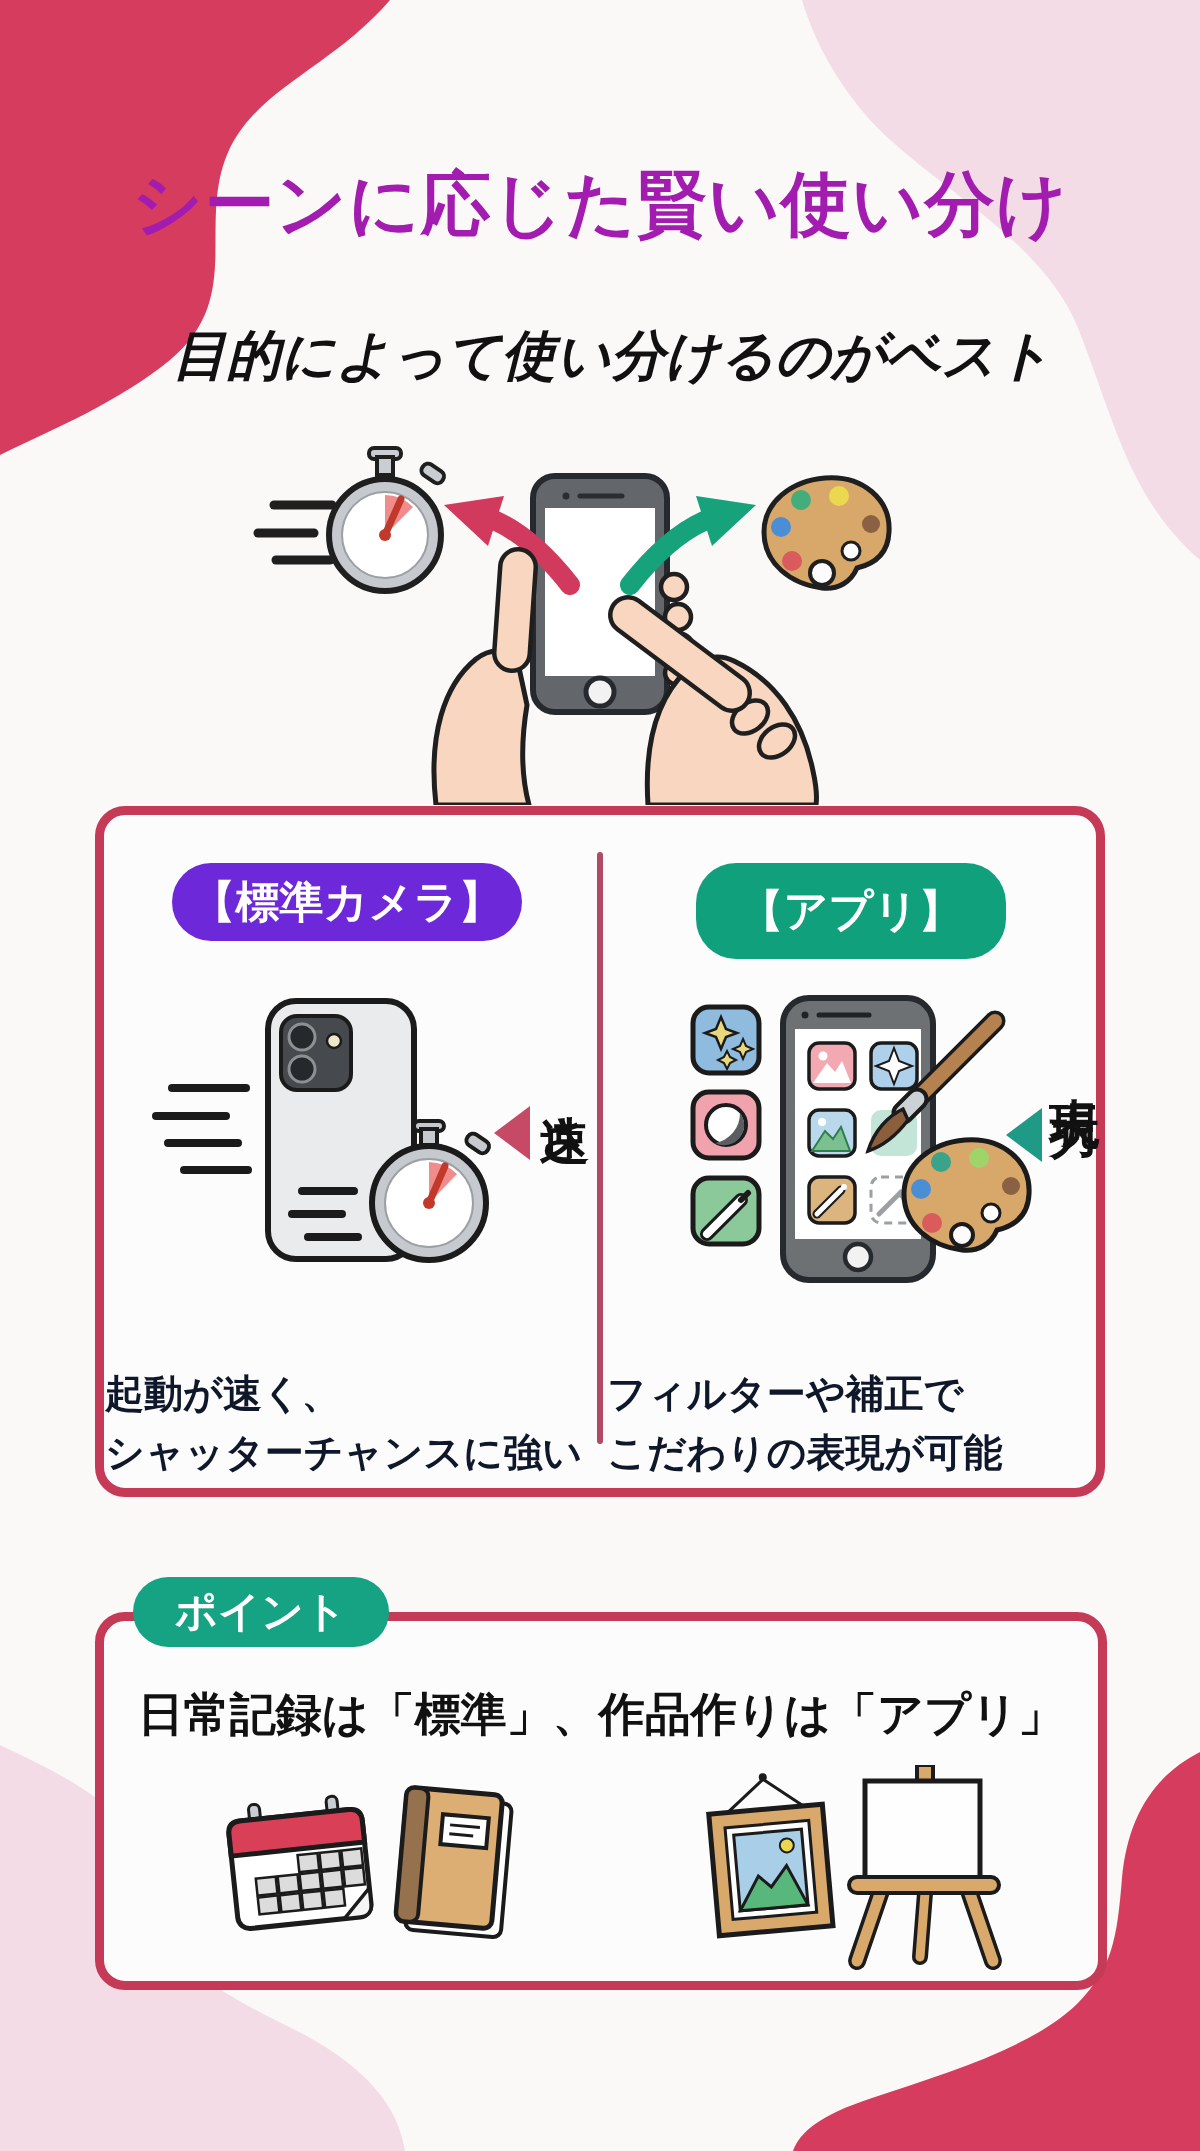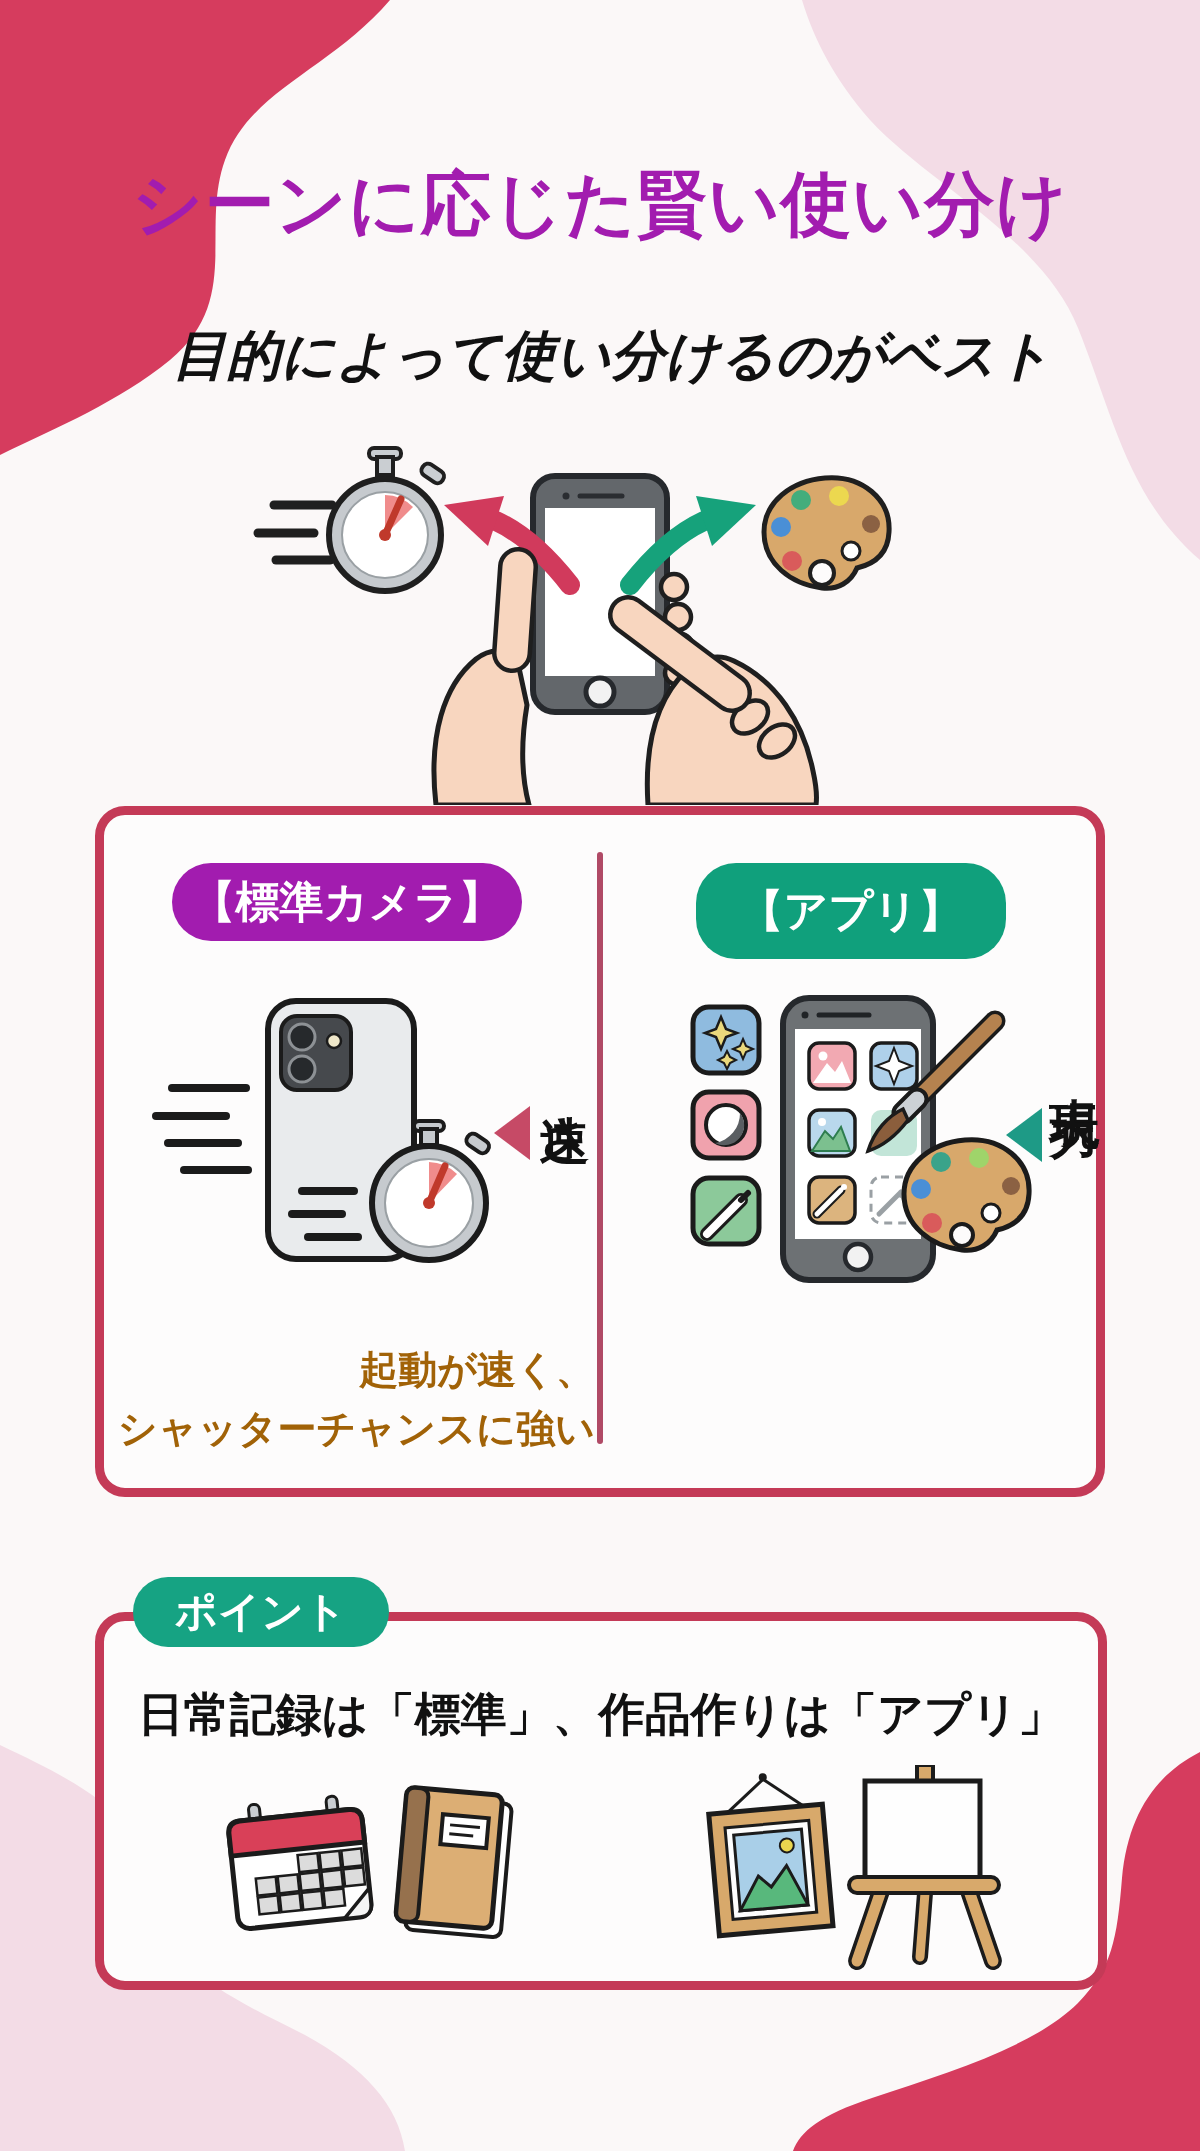--- a/index.html
+++ b/index.html
@@ -35,7 +35,7 @@
     display:flex; align-items:center; justify-content:center;
     color:#fff; font-weight:800; border-radius:40px; z-index:3;
   }
-  .pill-red   { left:172px; top:863px; width:350px; height:78px; background:#a21caf; font-size:44px;align-items:center; }
+  .pill-red   { left:172px; top:863px; width:350px; height:78px; background:#6d28d9; font-size:44px;align-items:center; }
   .pill-green { left:696px; top:863px; width:310px; height:96px; background:#10a07c; font-size:44px; }
   .pill-point { left:133px; top:1577px; width:256px; height:70px; background:#16a383; font-size:42px; }
 

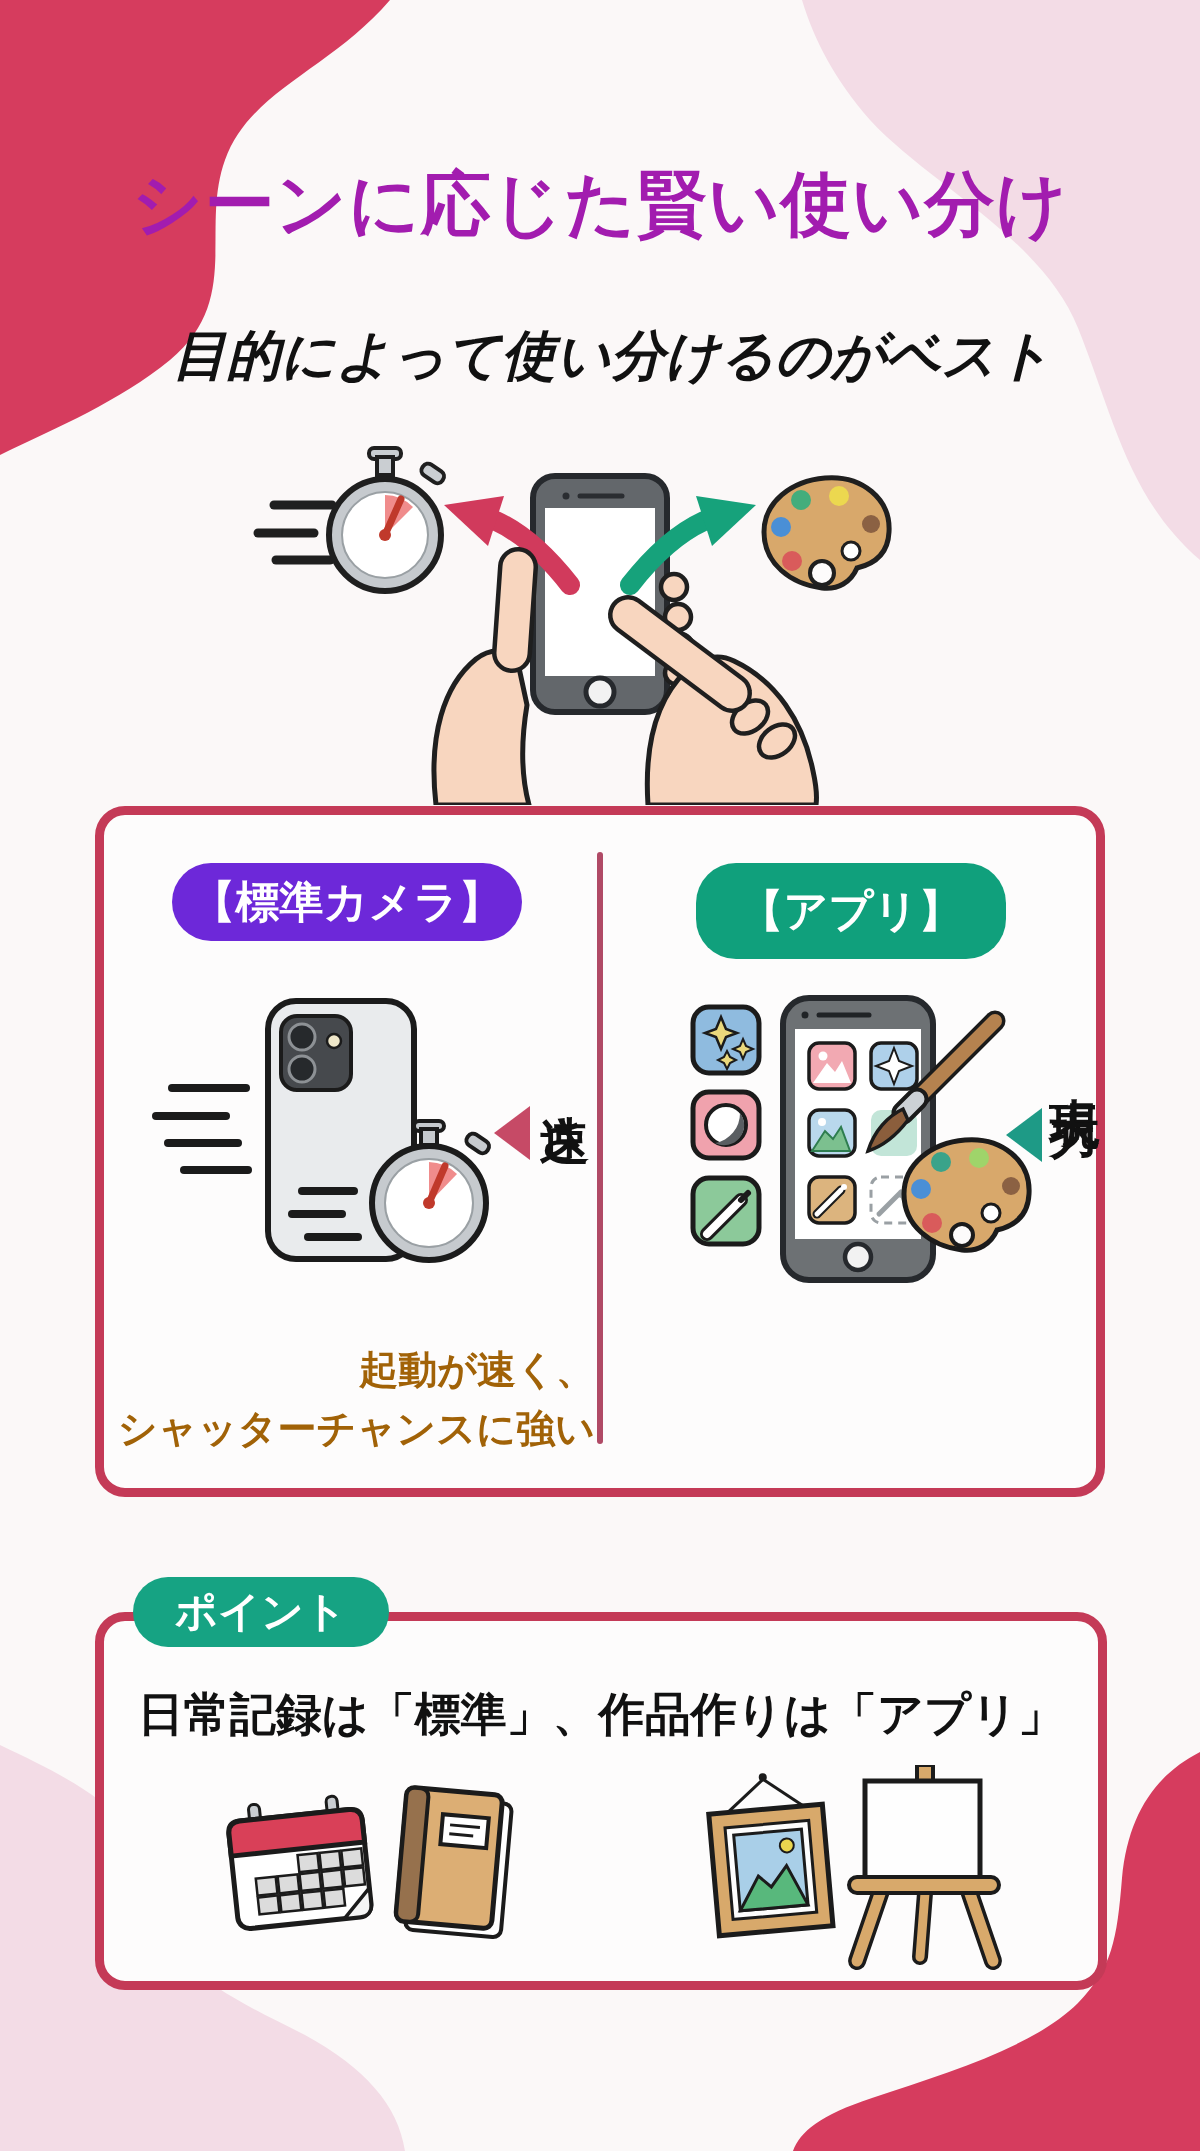--- a/index.html
+++ b/index.html
@@ -54,8 +54,8 @@
   .metric-right { left:1042px; top:1058px; }
 
   .caption {
-    text-align:right; font-size:39px; font-weight:800; color:#a16207;
-    line-height:1.52; z-index:3;
+    text-align:left; font-size:39px; font-weight:800; color:#0f172a;
+    line-height:1.52; z-index:3;margin-top:24px;
   }
   .caption-left  { left:105px; top:1340px; width:490px; }
   .caption-right { left:607px; top:1340px; width:490px; }

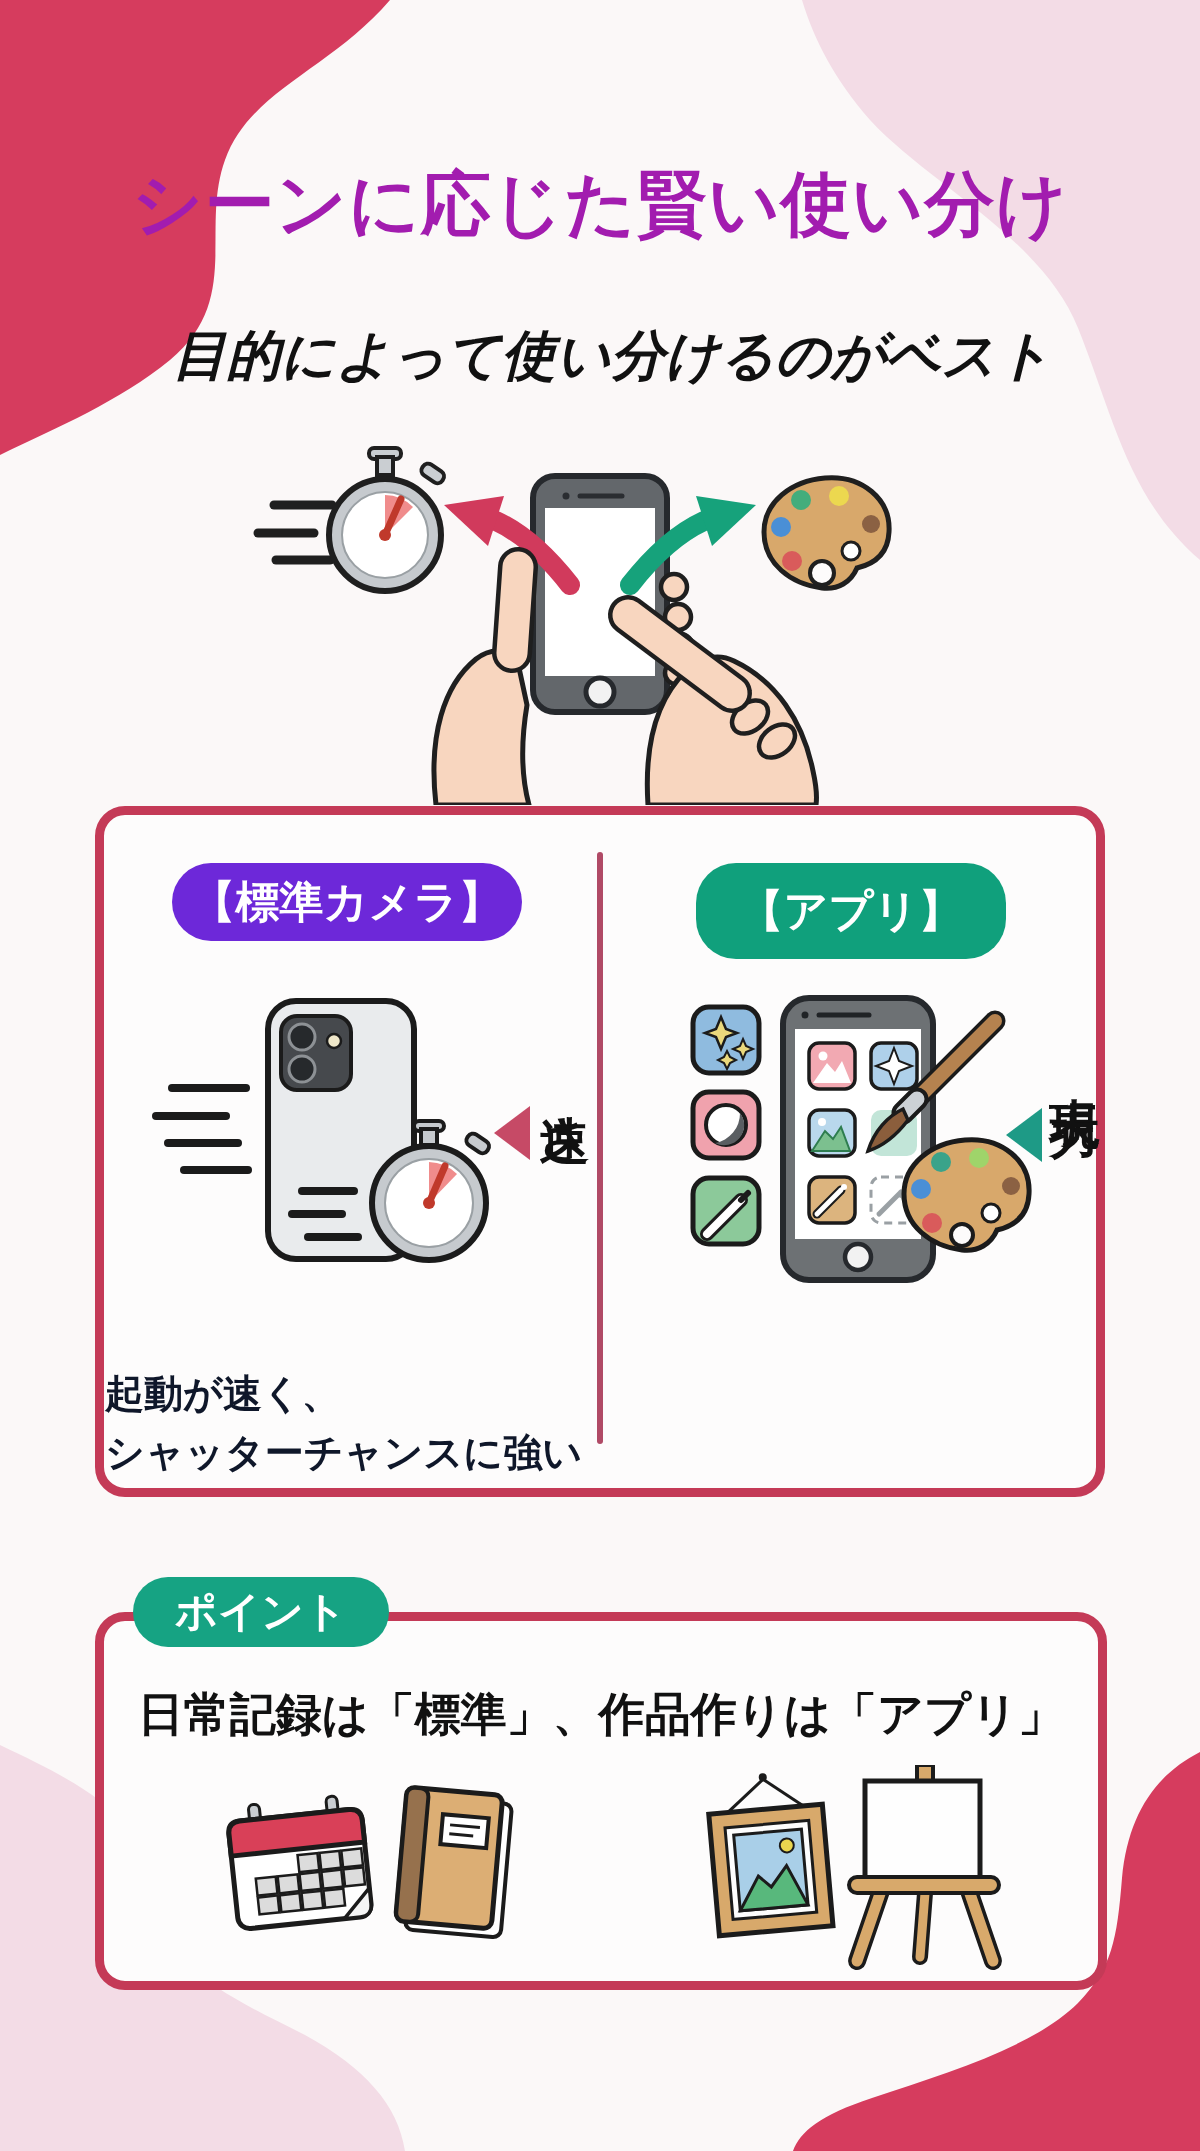--- a/index.html
+++ b/index.html
@@ -253,6 +253,10 @@
     <div>起動が速く、</div>
     <div>シャッターチャンスに強い</div>
   </div>
+  <div class="layer caption caption-right">
+    <div>フィルターや補正で</div>
+    <div>こだわりの表現が可能</div>
+  </div>
 
   <section class="layer point-box"></section>
   <div class="layer point-text">日常記録は「標準」、作品作りは「アプリ」</div>

